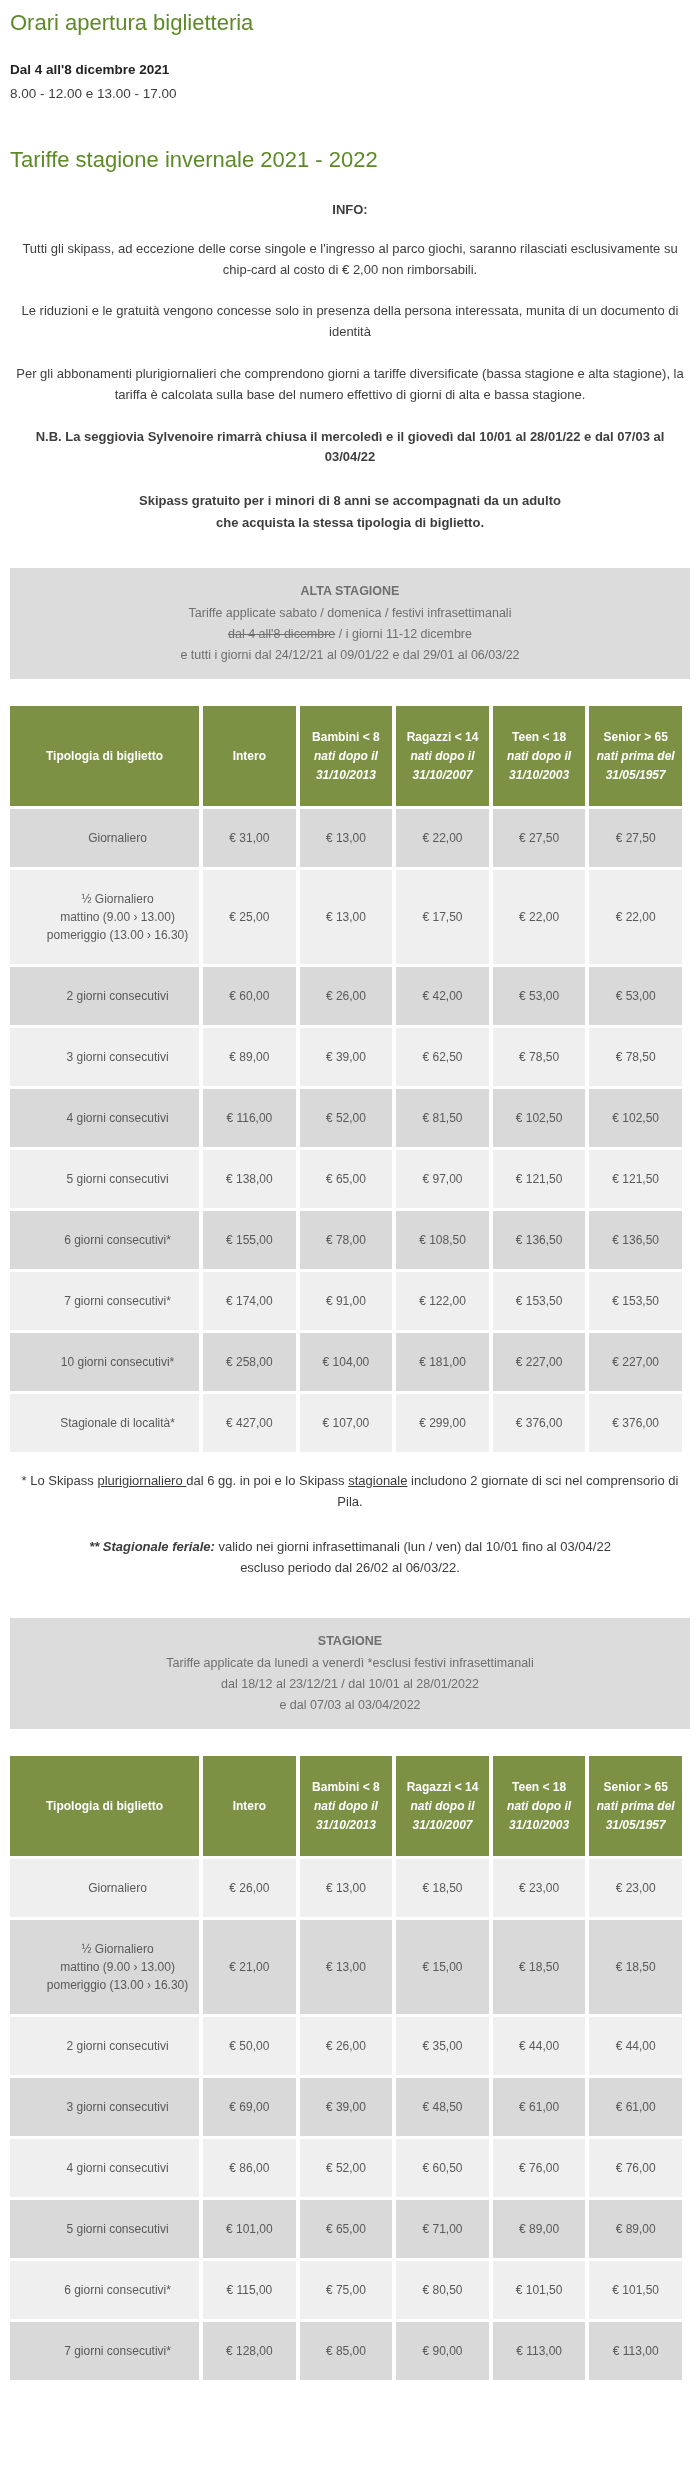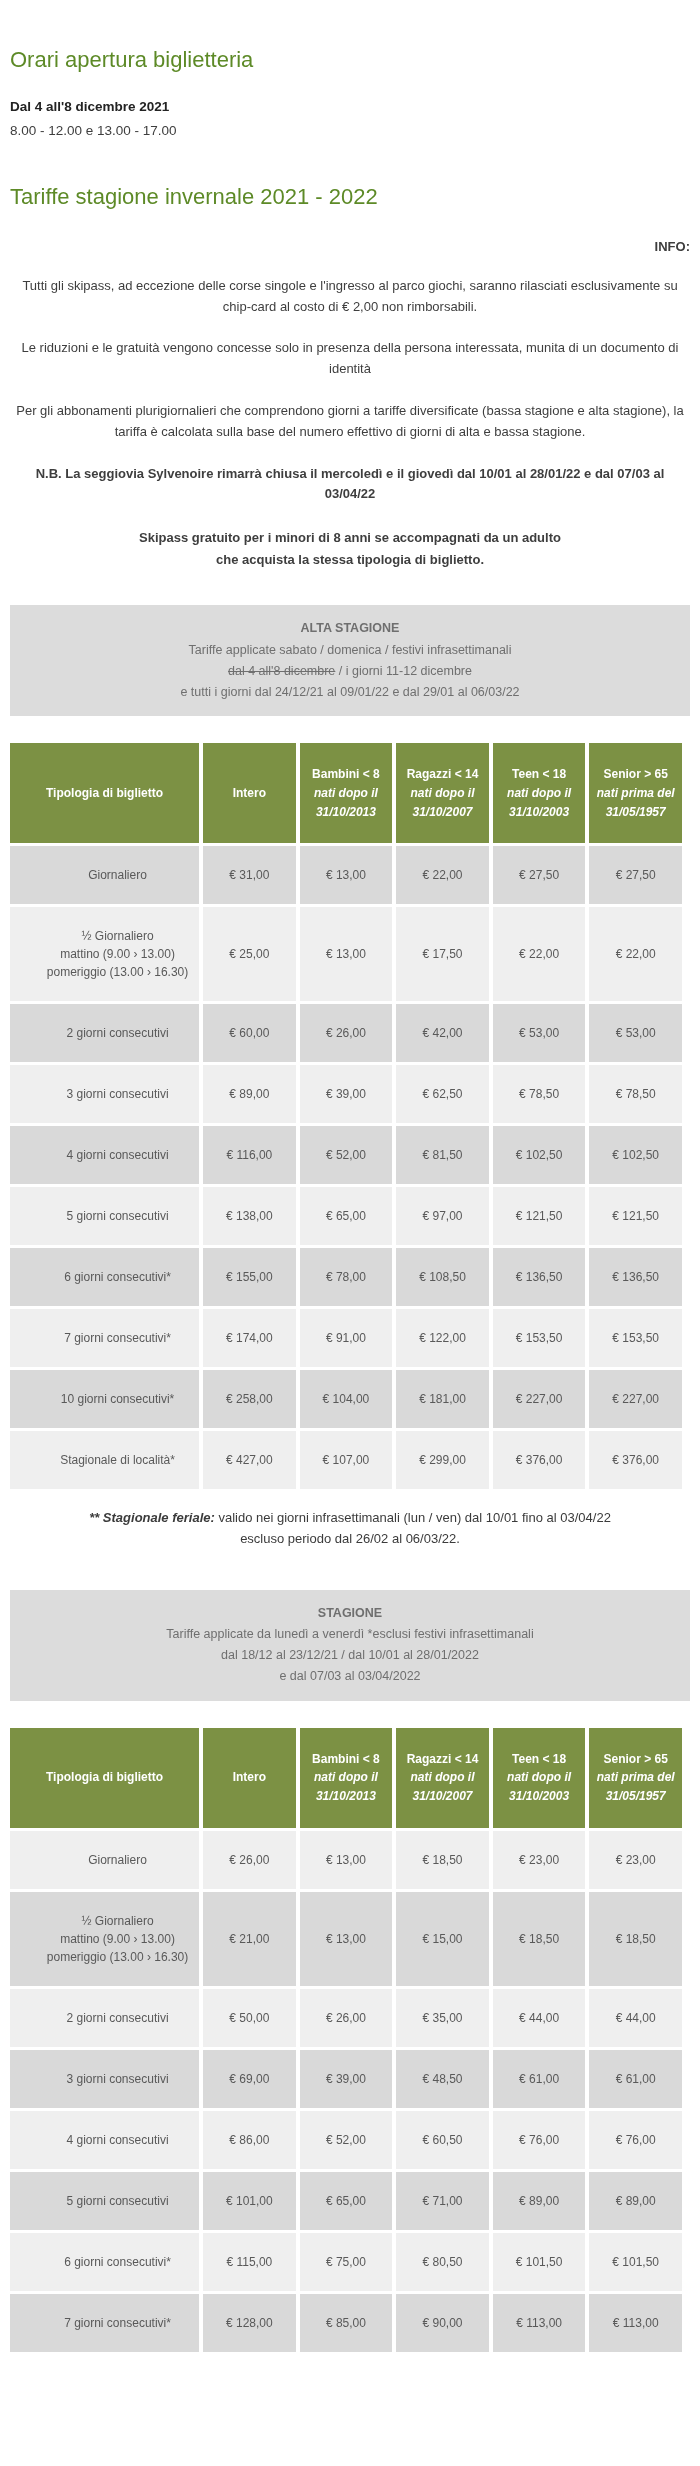--- a/index.html
+++ b/index.html
@@ -18,7 +18,7 @@
     margin: 0;
     line-height: 1.2;
   }
-  h1 { margin-bottom: 26px; margin-top: 37px; }
+  h1 { margin-bottom: 26px; }
   h2 { margin: 46px 0 28px 0; }
 
   .period { font-size: 13.5px; font-weight: bold; color: #232323; margin: 0 0 9px 0; }

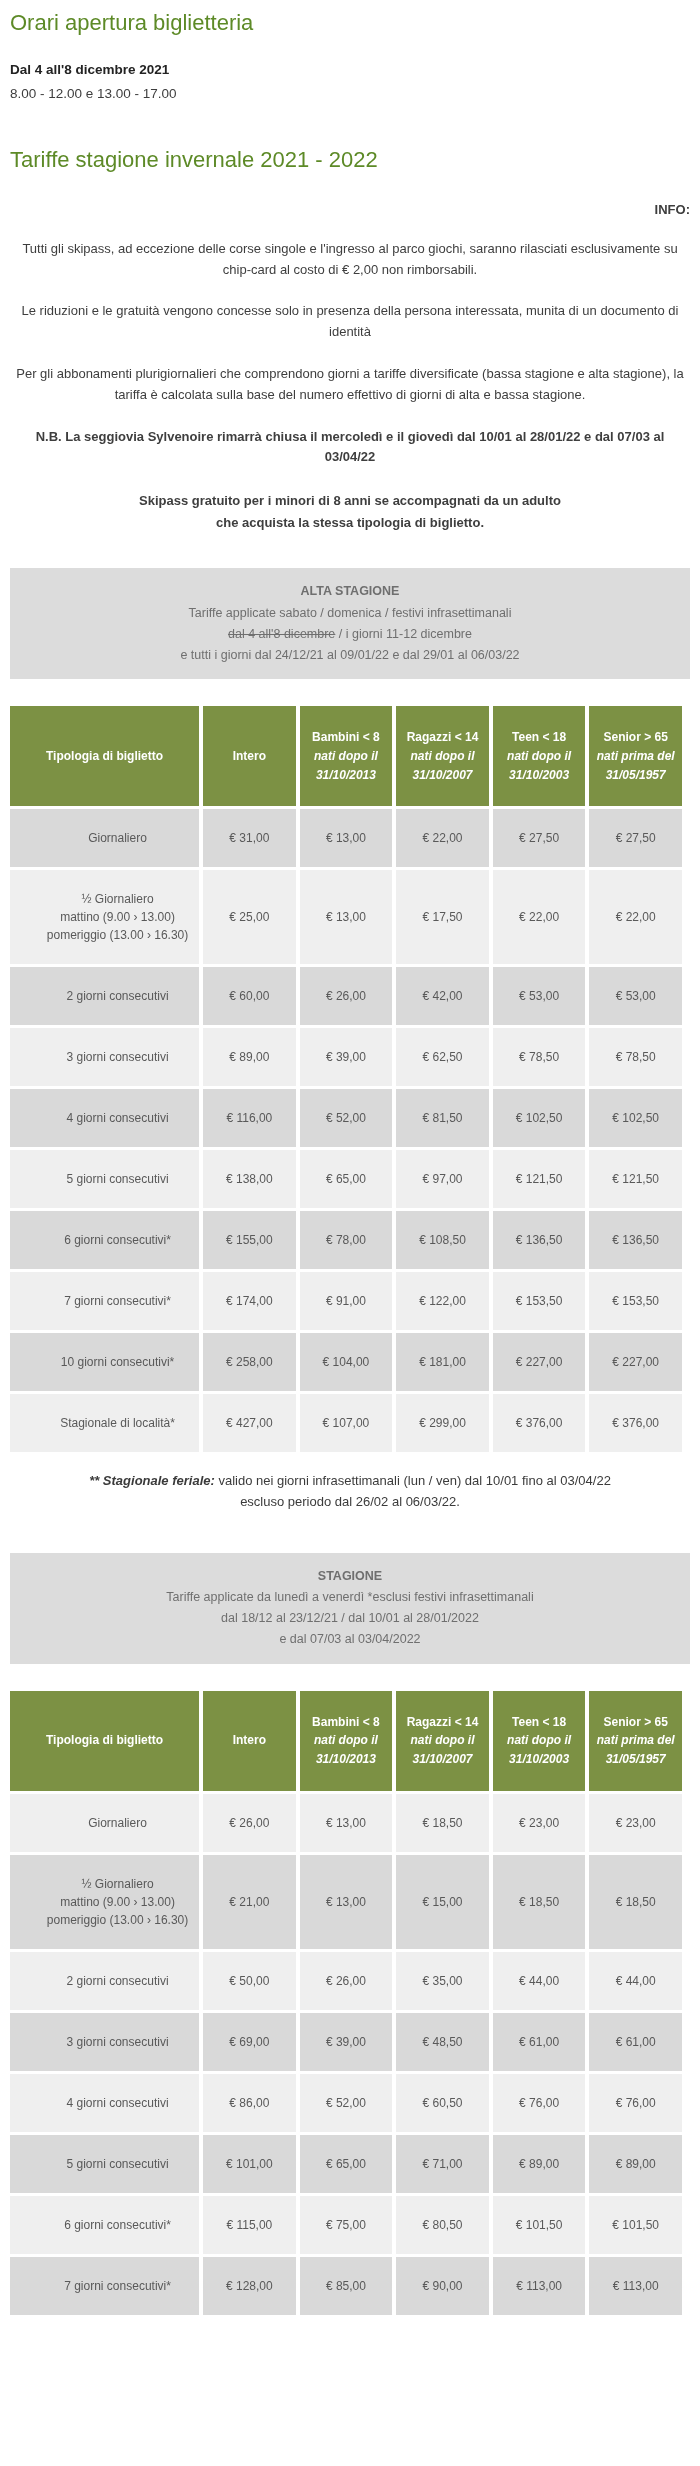--- a/index.html
+++ b/index.html
@@ -25,7 +25,7 @@
   .hours  { font-size: 13.5px; color: #3e3e3e; margin: 0; }
 
   .centered { text-align: center; }
-  .info-heading { font-size: 13px; font-weight: bold; margin: 0 0 22px 0; text-align: right; }
+  .info-heading { font-size: 13px; font-weight: bold; margin: 0 0 22px 0; }
   .para { font-size: 13px; line-height: 1.6; margin: 0 0 21px 0; padding: 0 2px; }
   .access-note { margin: 40px 0 24px 0; }
   .nb-note { font-weight: bold; margin: 0 0 22px 0; }

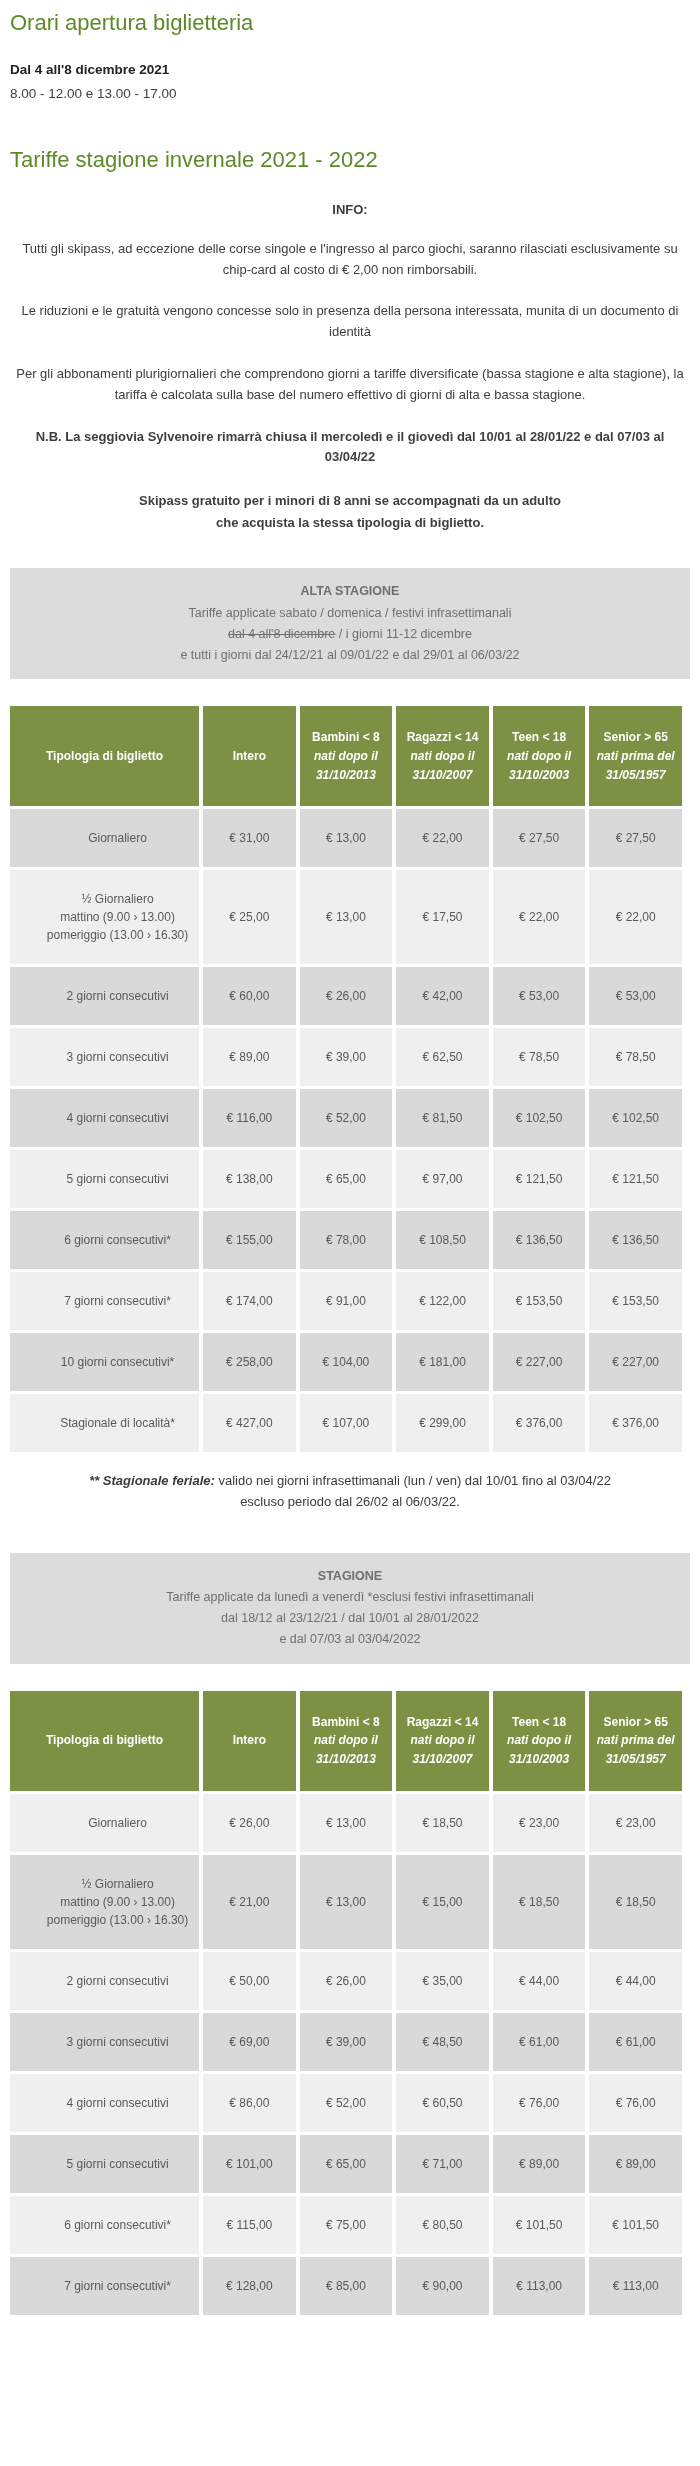--- a/index.html
+++ b/index.html
@@ -230,6 +230,7 @@
       </tbody>
   </table>
 
+  <p class="footnote fn1"><span>* Lo Skipass </span><span class="u">plurigiornaliero </span><span>dal 6 gg. in poi  e lo Skipass </span><span class="u">stagionale</span><span> includono 2 giornate di sci nel comprensorio di Pila.</span></p>
 
   <p class="footnote fn2"><span class="fn-lead">** Stagionale feriale:</span><span> valido nei giorni infrasettimanali (lun / ven) dal 10/01 fino al 03/04/22</span><br><span>escluso periodo dal 26/02 al 06/03/22.</span></p>
 

